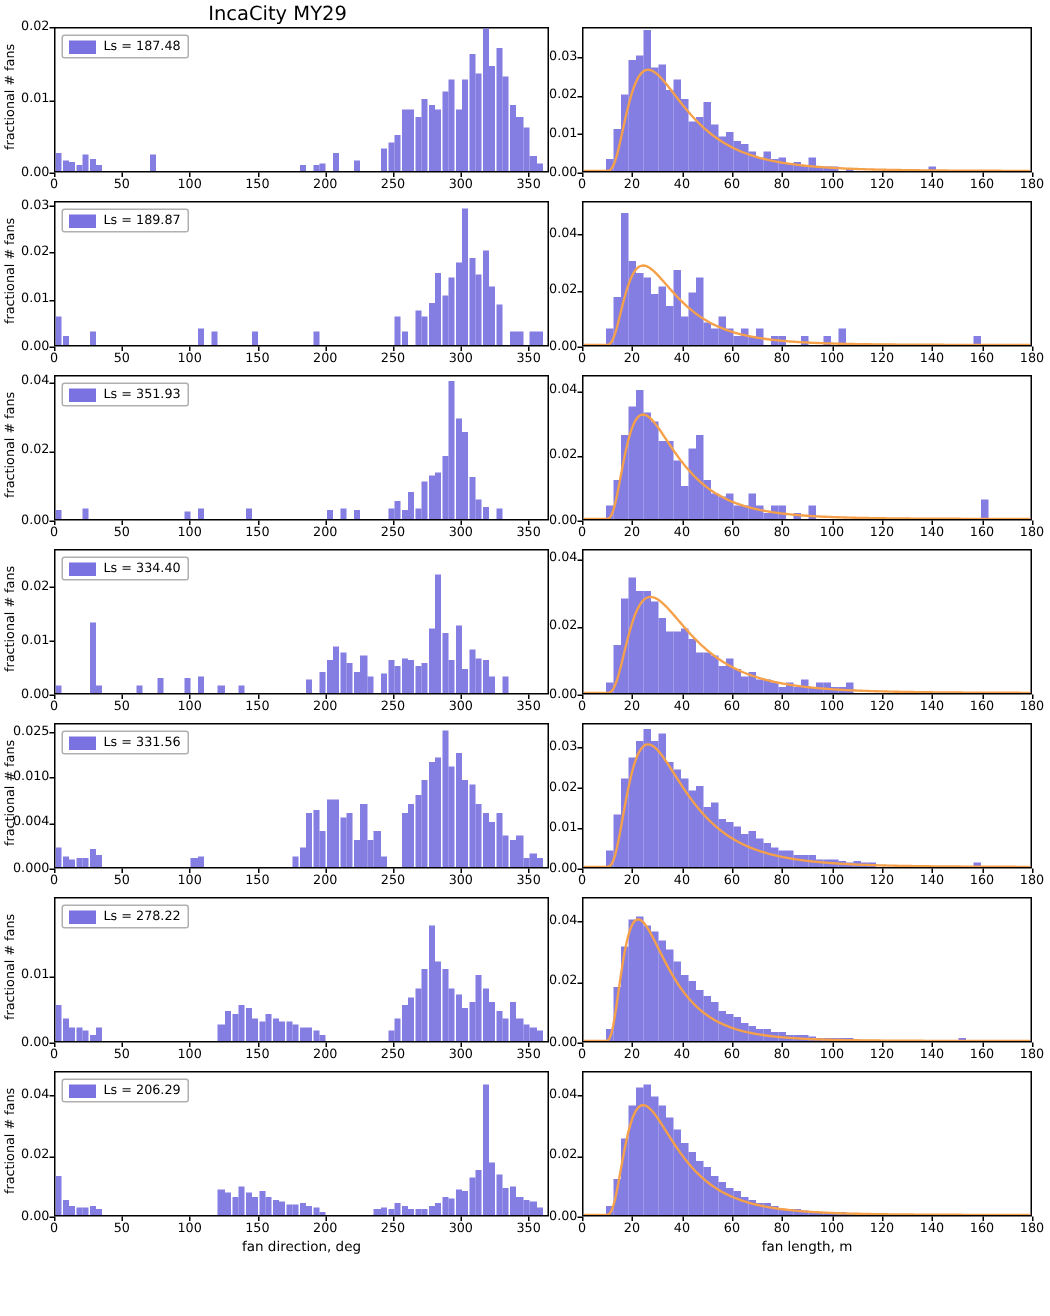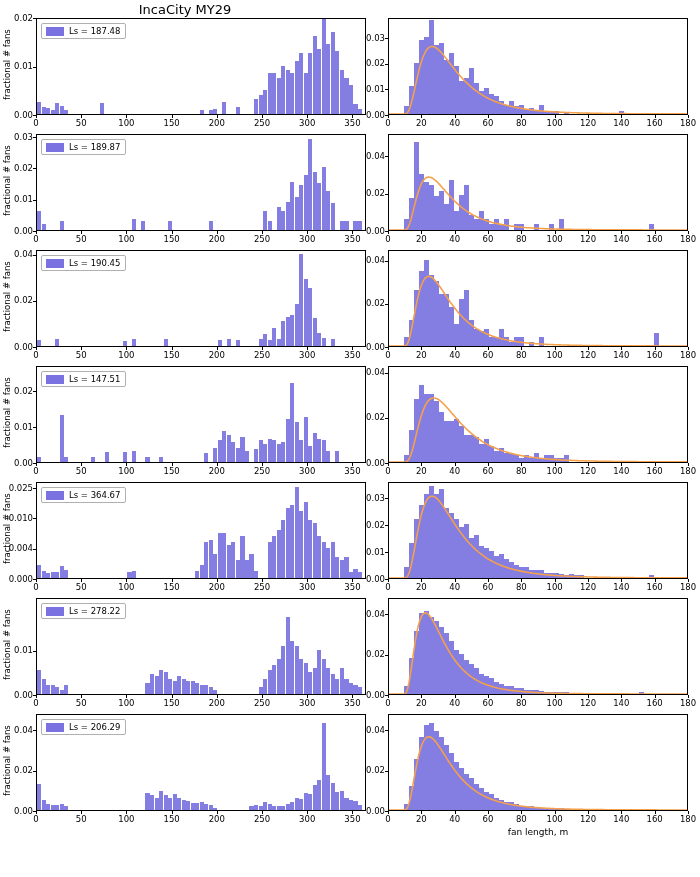--- a/index.html
+++ b/index.html
@@ -447,7 +447,7 @@
       <div class="ylabel" style="left: -34px; top: 81.5px;">fractional # fans</div>
       <div class="legend">
         <span class="legend-swatch" style="background: rgb(122, 114, 224);"></span>
-        <span class="legend-label">Ls = 190.45</span>
+        <span class="legend-label">Ls = 351.93</span>
       </div>
     </div>
     <div class="panel" style="left: 388px; top: 250px; width: 300px; height: 97px;">

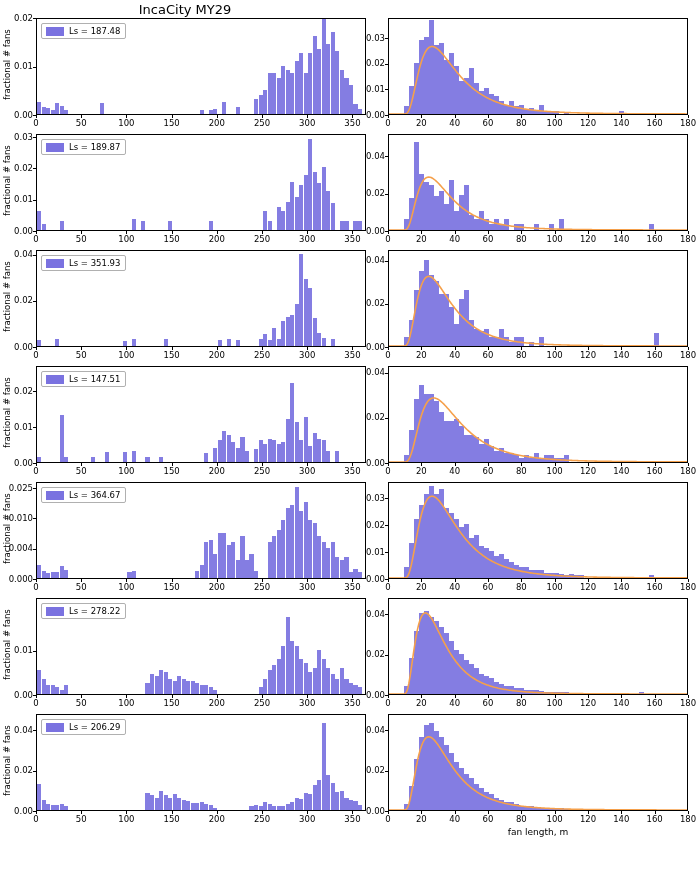--- a/index.html
+++ b/index.html
@@ -578,7 +578,7 @@
       <div class="ylabel" style="left: -34px; top: 81.5px;">fractional # fans</div>
       <div class="legend">
         <span class="legend-swatch" style="background: rgb(122, 114, 224);"></span>
-        <span class="legend-label">Ls = 147.51</span>
+        <span class="legend-label">Ls = 334.40</span>
       </div>
     </div>
     <div class="panel" style="left: 388px; top: 366px; width: 300px; height: 97px;">

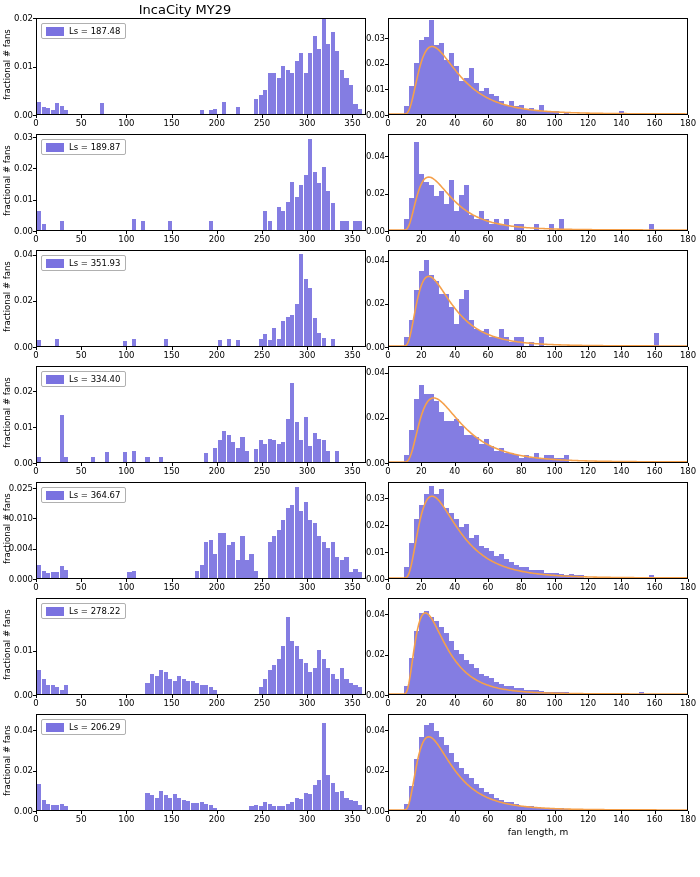--- a/index.html
+++ b/index.html
@@ -725,7 +725,7 @@
       <div class="ylabel" style="left: -34px; top: 81.5px;">fractional # fans</div>
       <div class="legend">
         <span class="legend-swatch" style="background: rgb(122, 114, 224);"></span>
-        <span class="legend-label">Ls = 364.67</span>
+        <span class="legend-label">Ls = 331.56</span>
       </div>
     </div>
     <div class="panel" style="left: 388px; top: 482px; width: 300px; height: 97px;">

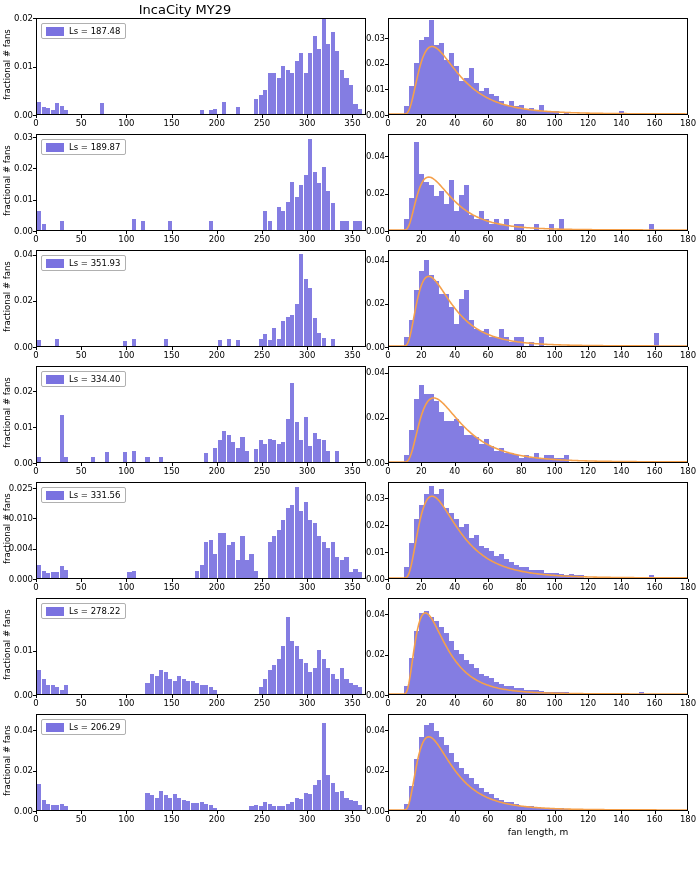--- a/index.html
+++ b/index.html
@@ -1029,6 +1029,7 @@
         <span class="legend-swatch" style="background: rgb(122, 114, 224);"></span>
         <span class="legend-label">Ls = 206.29</span>
       </div>
+      <div class="xlabel" style="left: 0px; width: 330px; top: 113px;">fan direction, deg</div>
     </div>
     <div class="panel" style="left: 388px; top: 714px; width: 300px; height: 97px;">
       <div class="plotbox">

